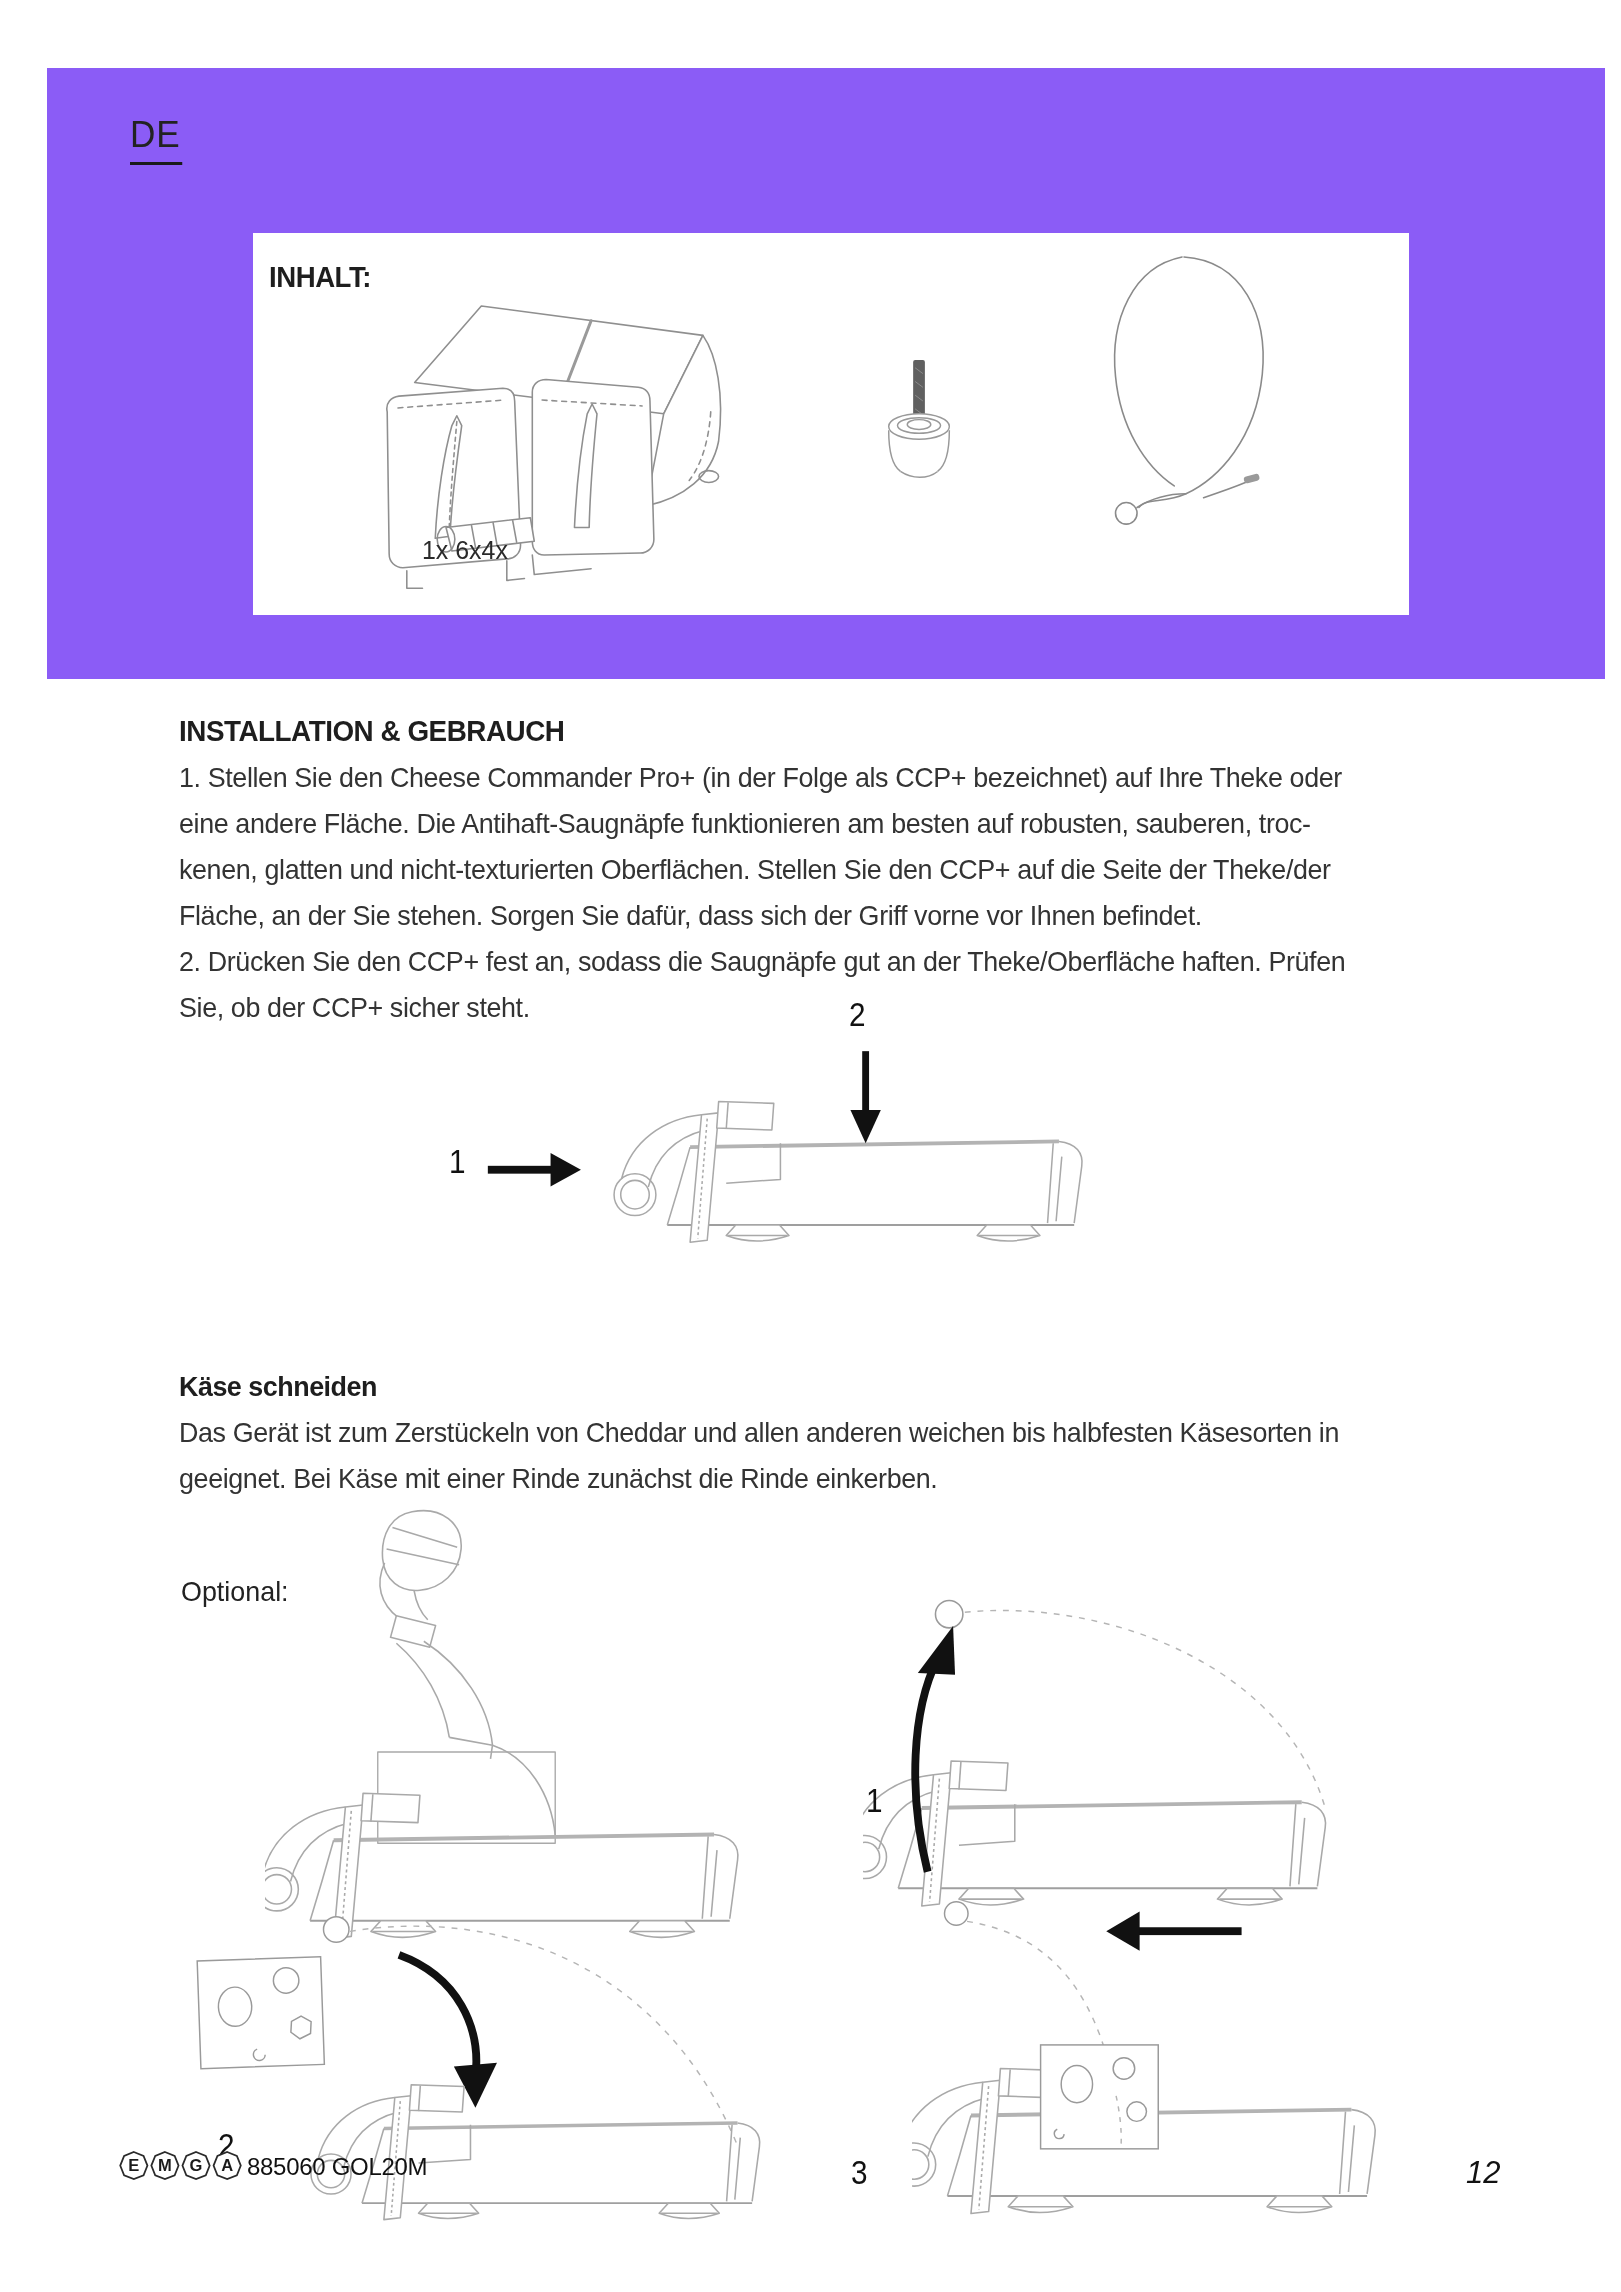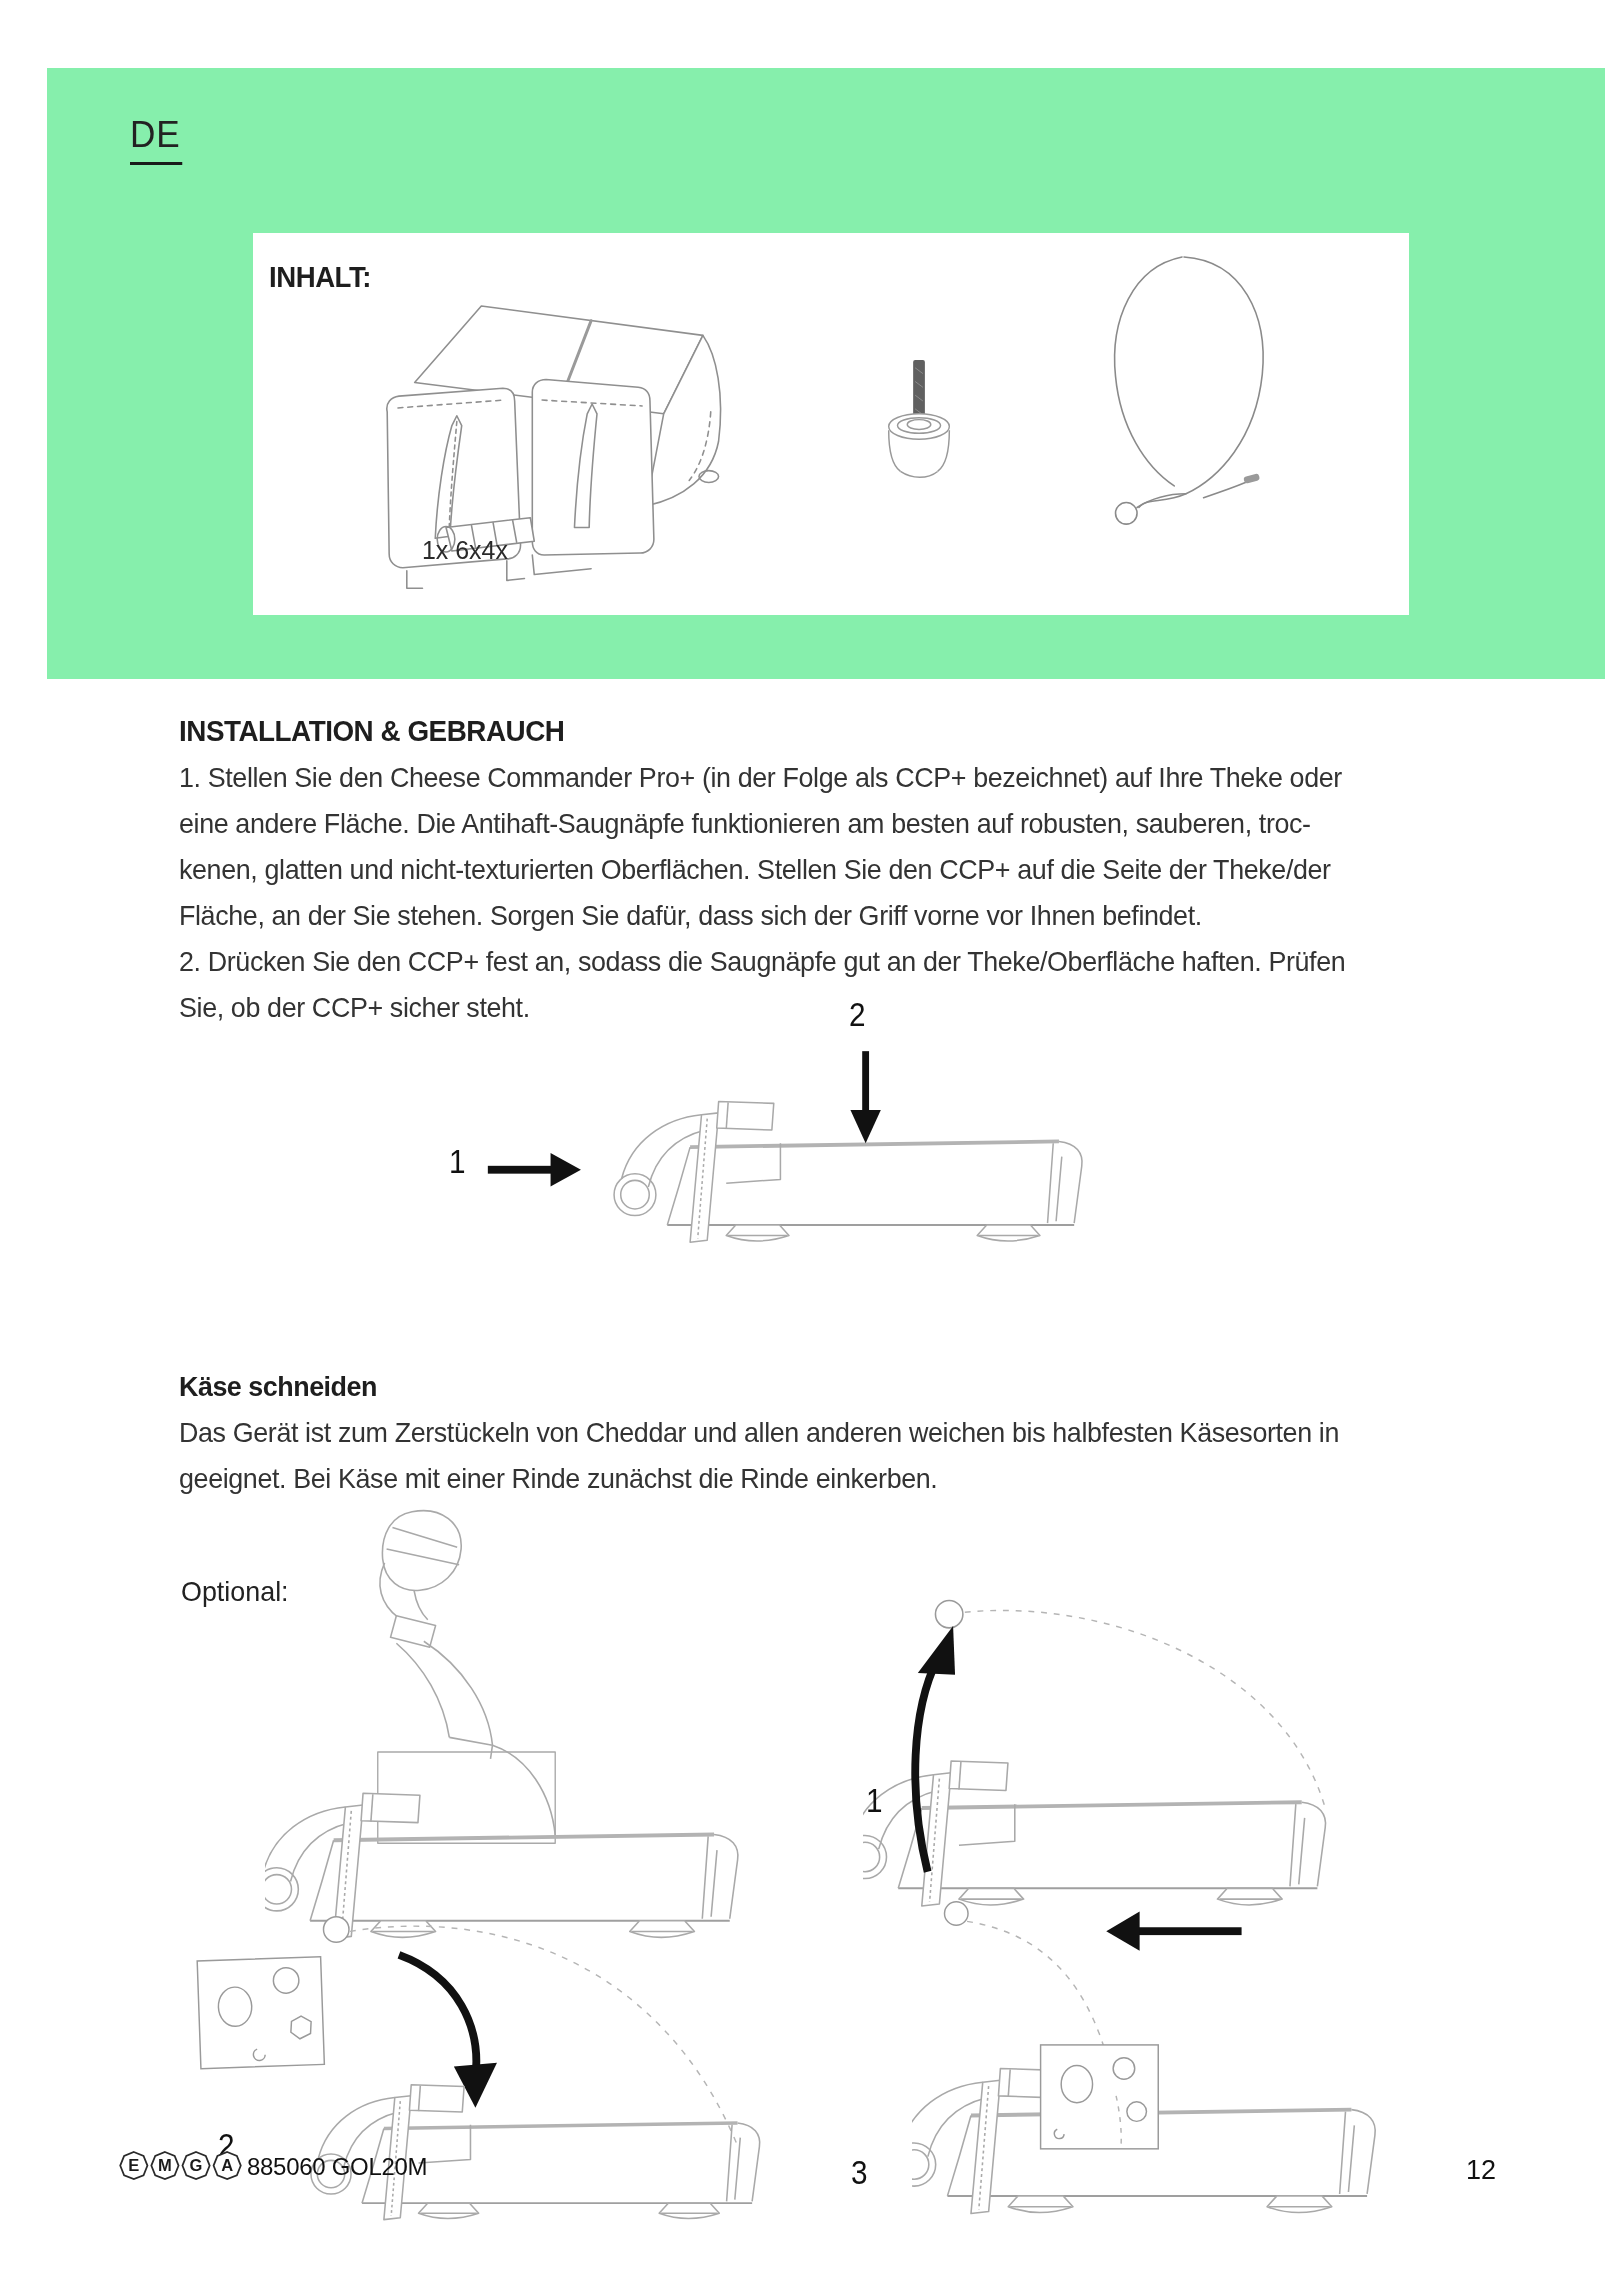--- a/index.html
+++ b/index.html
@@ -9,7 +9,7 @@
   }
   .abs{position:absolute;}
   
-  .top-panel{position:absolute;left:47px;top:68px;width:1558px;height:611px;background:#86efac;}
+  .top-panel{position:absolute;left:47px;top:68px;width:1558px;height:611px;background:#8b5cf6;}
   .de-label{
     position:absolute;left:83px;top:46px;font-size:37px;font-weight:400;color:#222;
     letter-spacing:1px;border-bottom:3.9px solid #1a1a1a;padding:0 2px 5.9px 0;

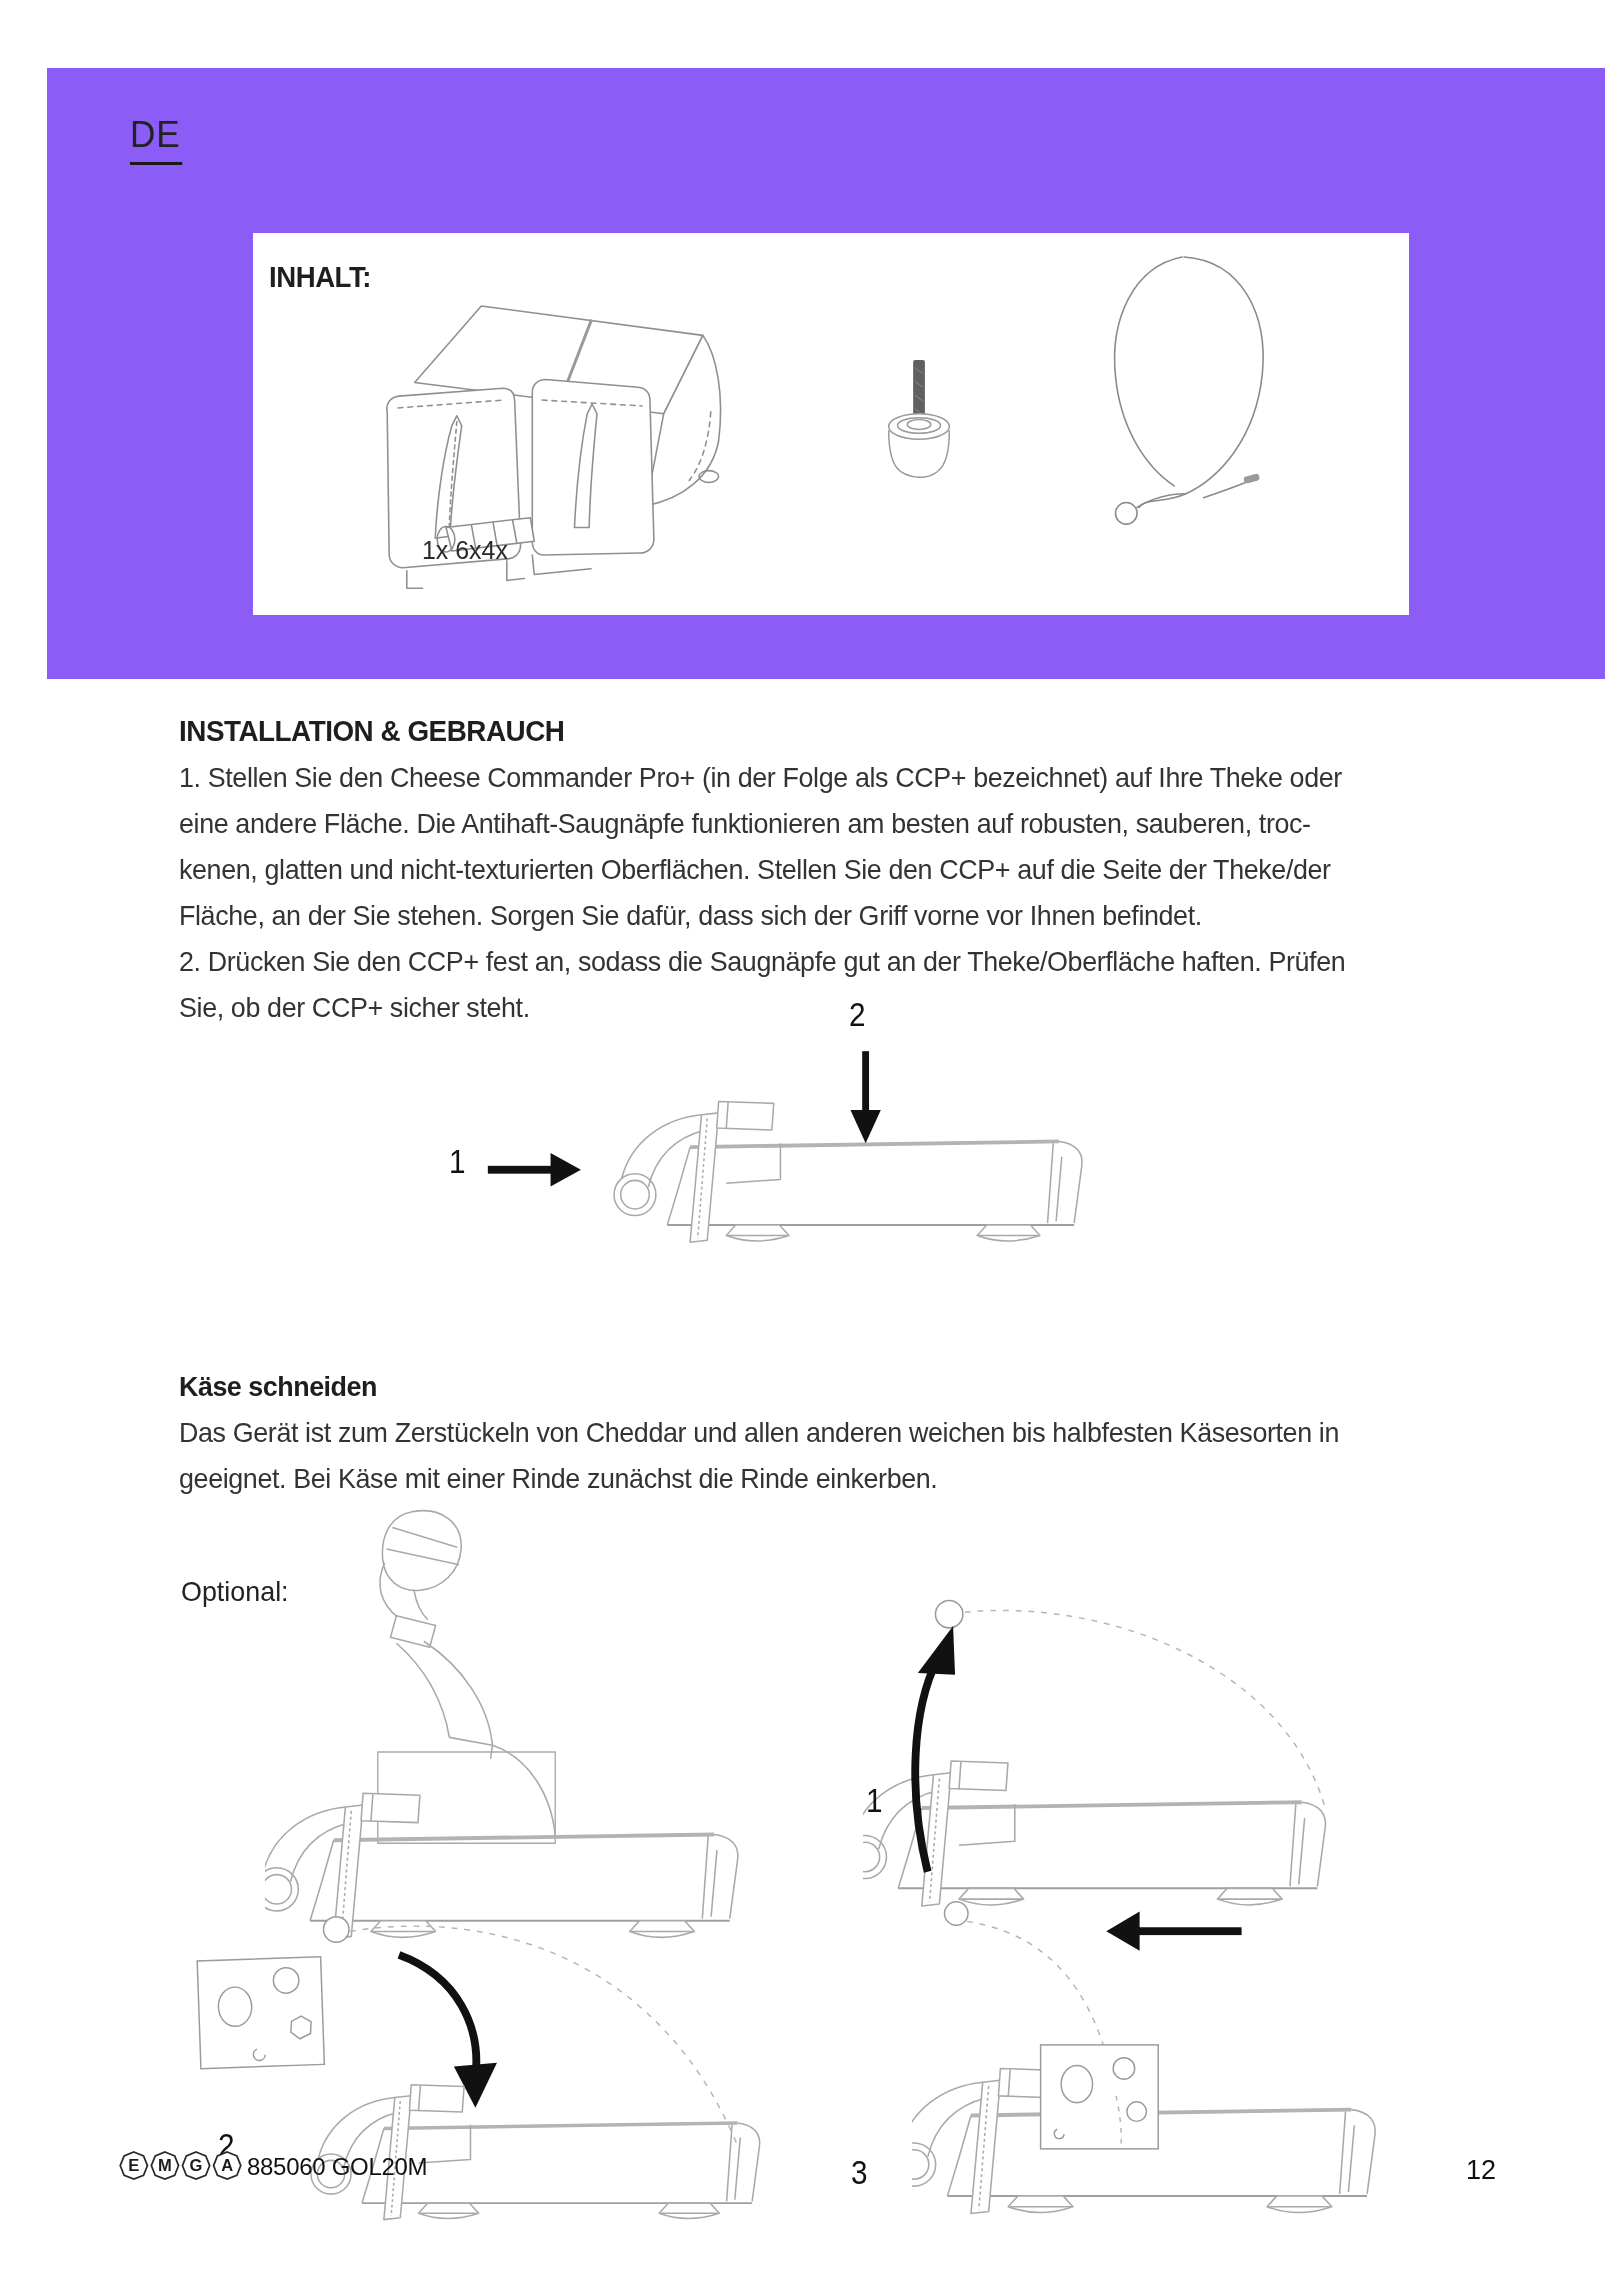--- a/index.html
+++ b/index.html
@@ -43,7 +43,7 @@
     position:absolute;left:247px;top:2153px;font-size:24px;color:#111;z-index:9;
     letter-spacing:-0.3px;
   }
-  .page-number{position:absolute;left:1466px;top:2155px;font-size:27px;color:#111;z-index:9;}
+  .page-number{position:absolute;left:1466px;top:2155px;font-size:31px;color:#111;z-index:9;font-style:italic;}
   svg{display:block;}
 </style>
 </head>

